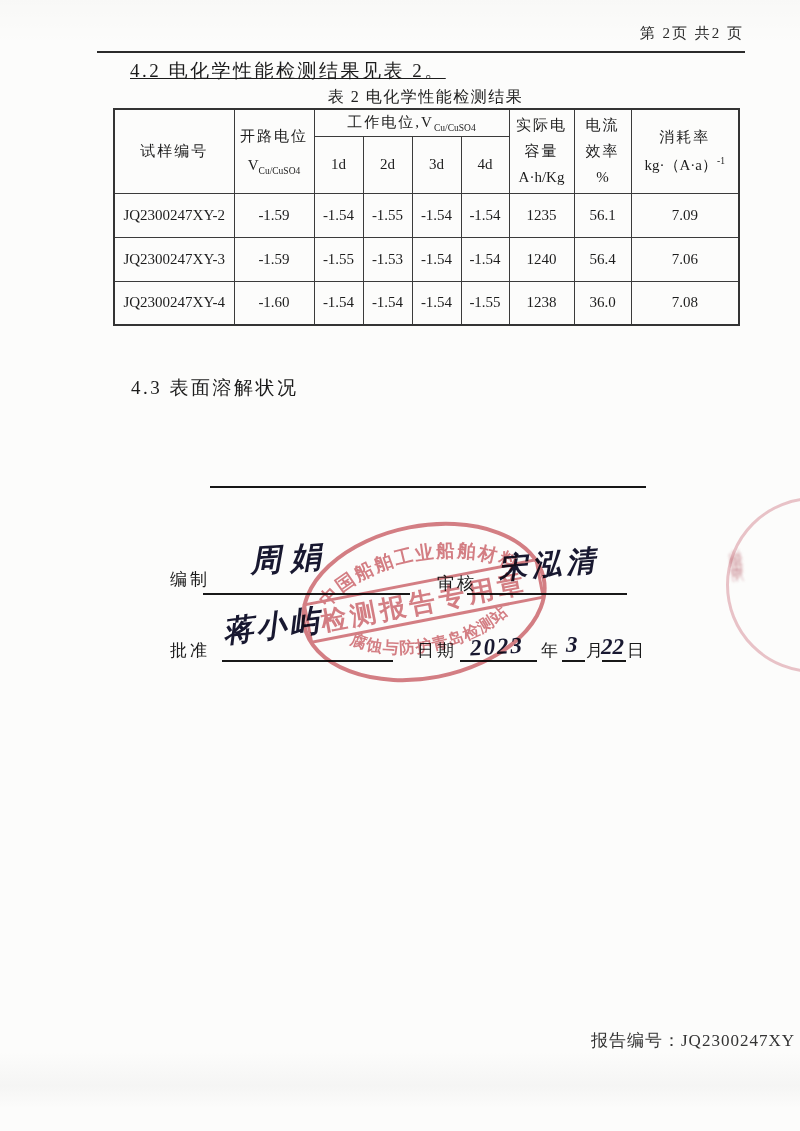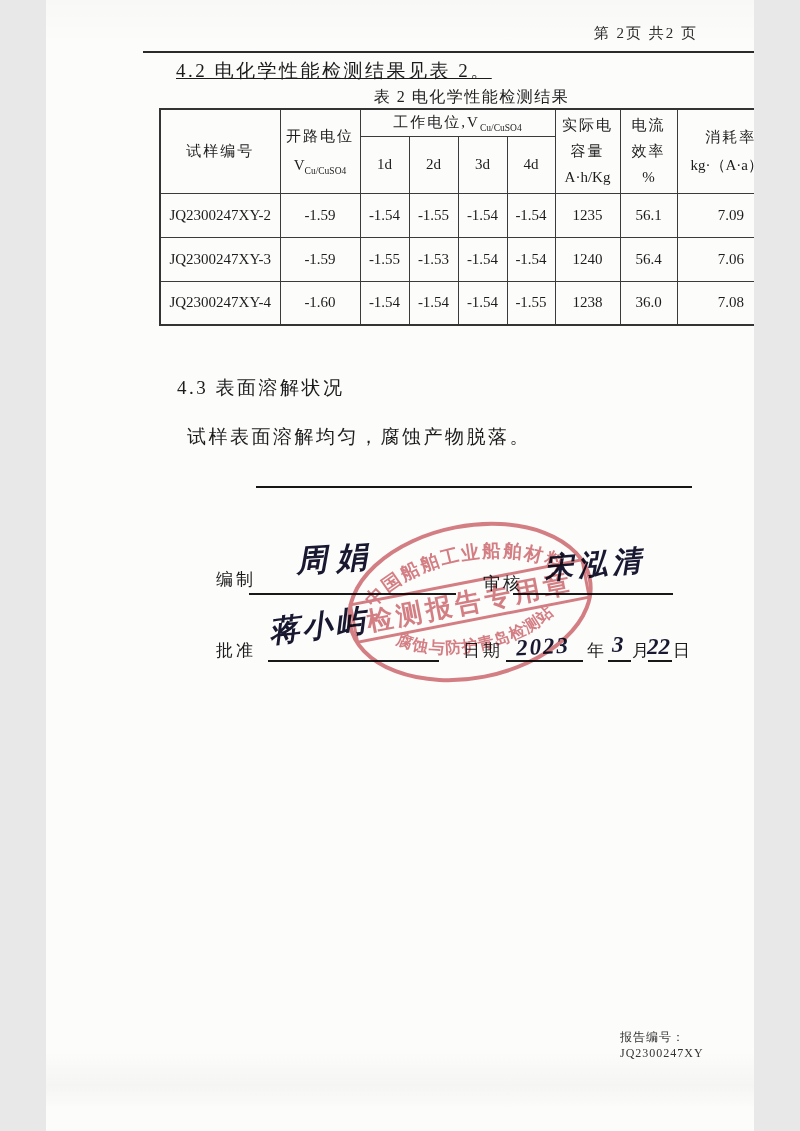--- a/index.html
+++ b/index.html
@@ -6,7 +6,7 @@
   html,body { background:#e8e8e8; }
   body { font-family:"Liberation Serif","DejaVu Serif",serif; }
   .page {
-    position:relative; width:708px; height:1131px; margin:0 auto;
+    position:relative; width:800px; height:1131px; margin:0 auto;
     background:
       linear-gradient(180deg, rgba(0,0,0,0.015) 0%, rgba(0,0,0,0) 4%),
       linear-gradient(0deg, rgba(0,0,0,0) 0%, rgba(0,0,0,0) 2%, rgba(120,120,120,0.05) 4%, rgba(0,0,0,0) 7%),

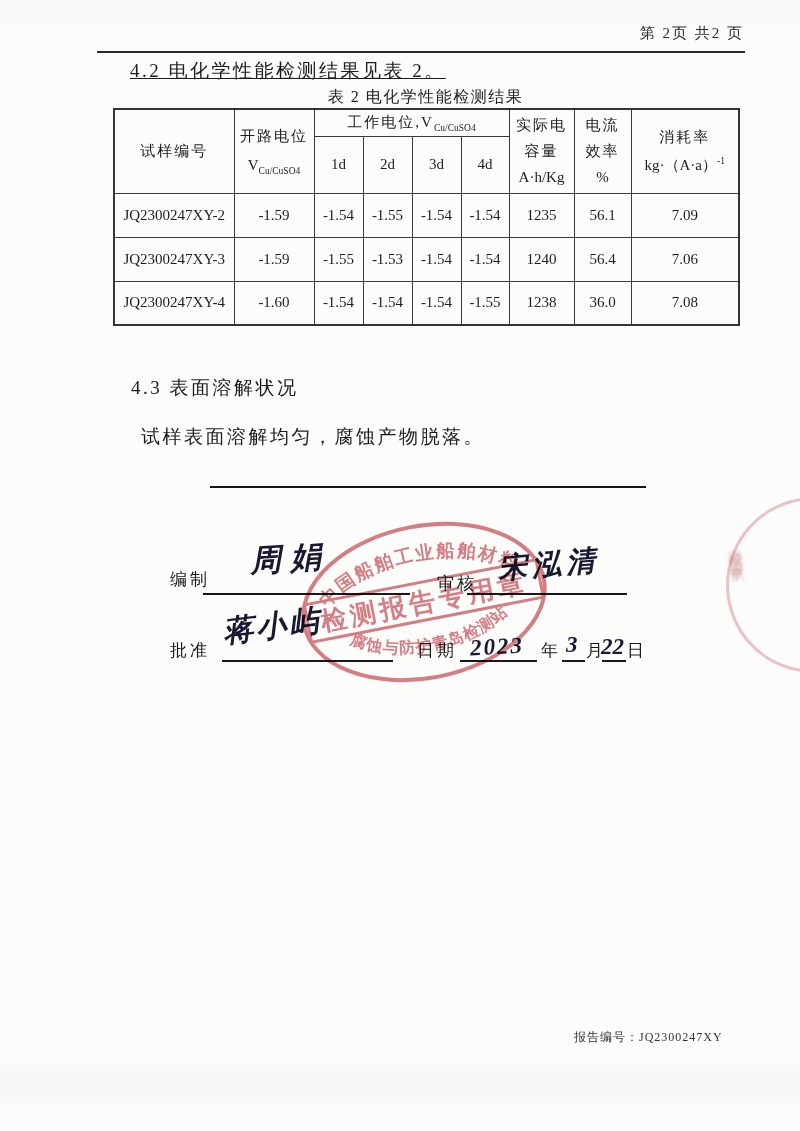--- a/index.html
+++ b/index.html
@@ -166,7 +166,6 @@
     </table>
 
   <div class="abs sec-title s43">4.3  表面溶解状况</div>
-  <div class="abs s43-text">试样表面溶解均匀，腐蚀产物脱落。</div>
 
   <div class="abs mid-rule"></div>
 

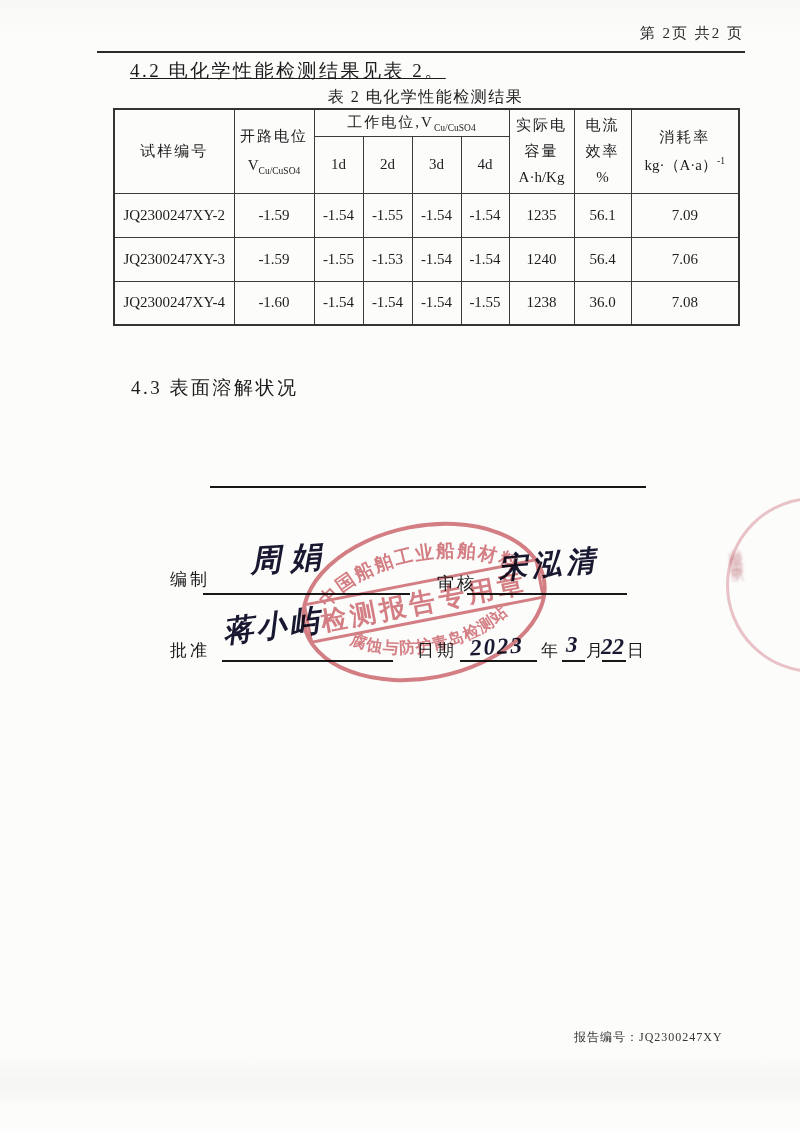--- a/index.html
+++ b/index.html
@@ -73,7 +73,7 @@
     filter:blur(0.8px); font-family:"Liberation Sans","DejaVu Sans",sans-serif; }
 
   
-  .footer-no { top:1029px; left:574px; font-size:12px; letter-spacing:1px; color:#333; }
+  .footer-no { top:1029px; left:591px; font-size:17px; letter-spacing:1px; color:#333; }
 </style>
 </head>
 <body>

